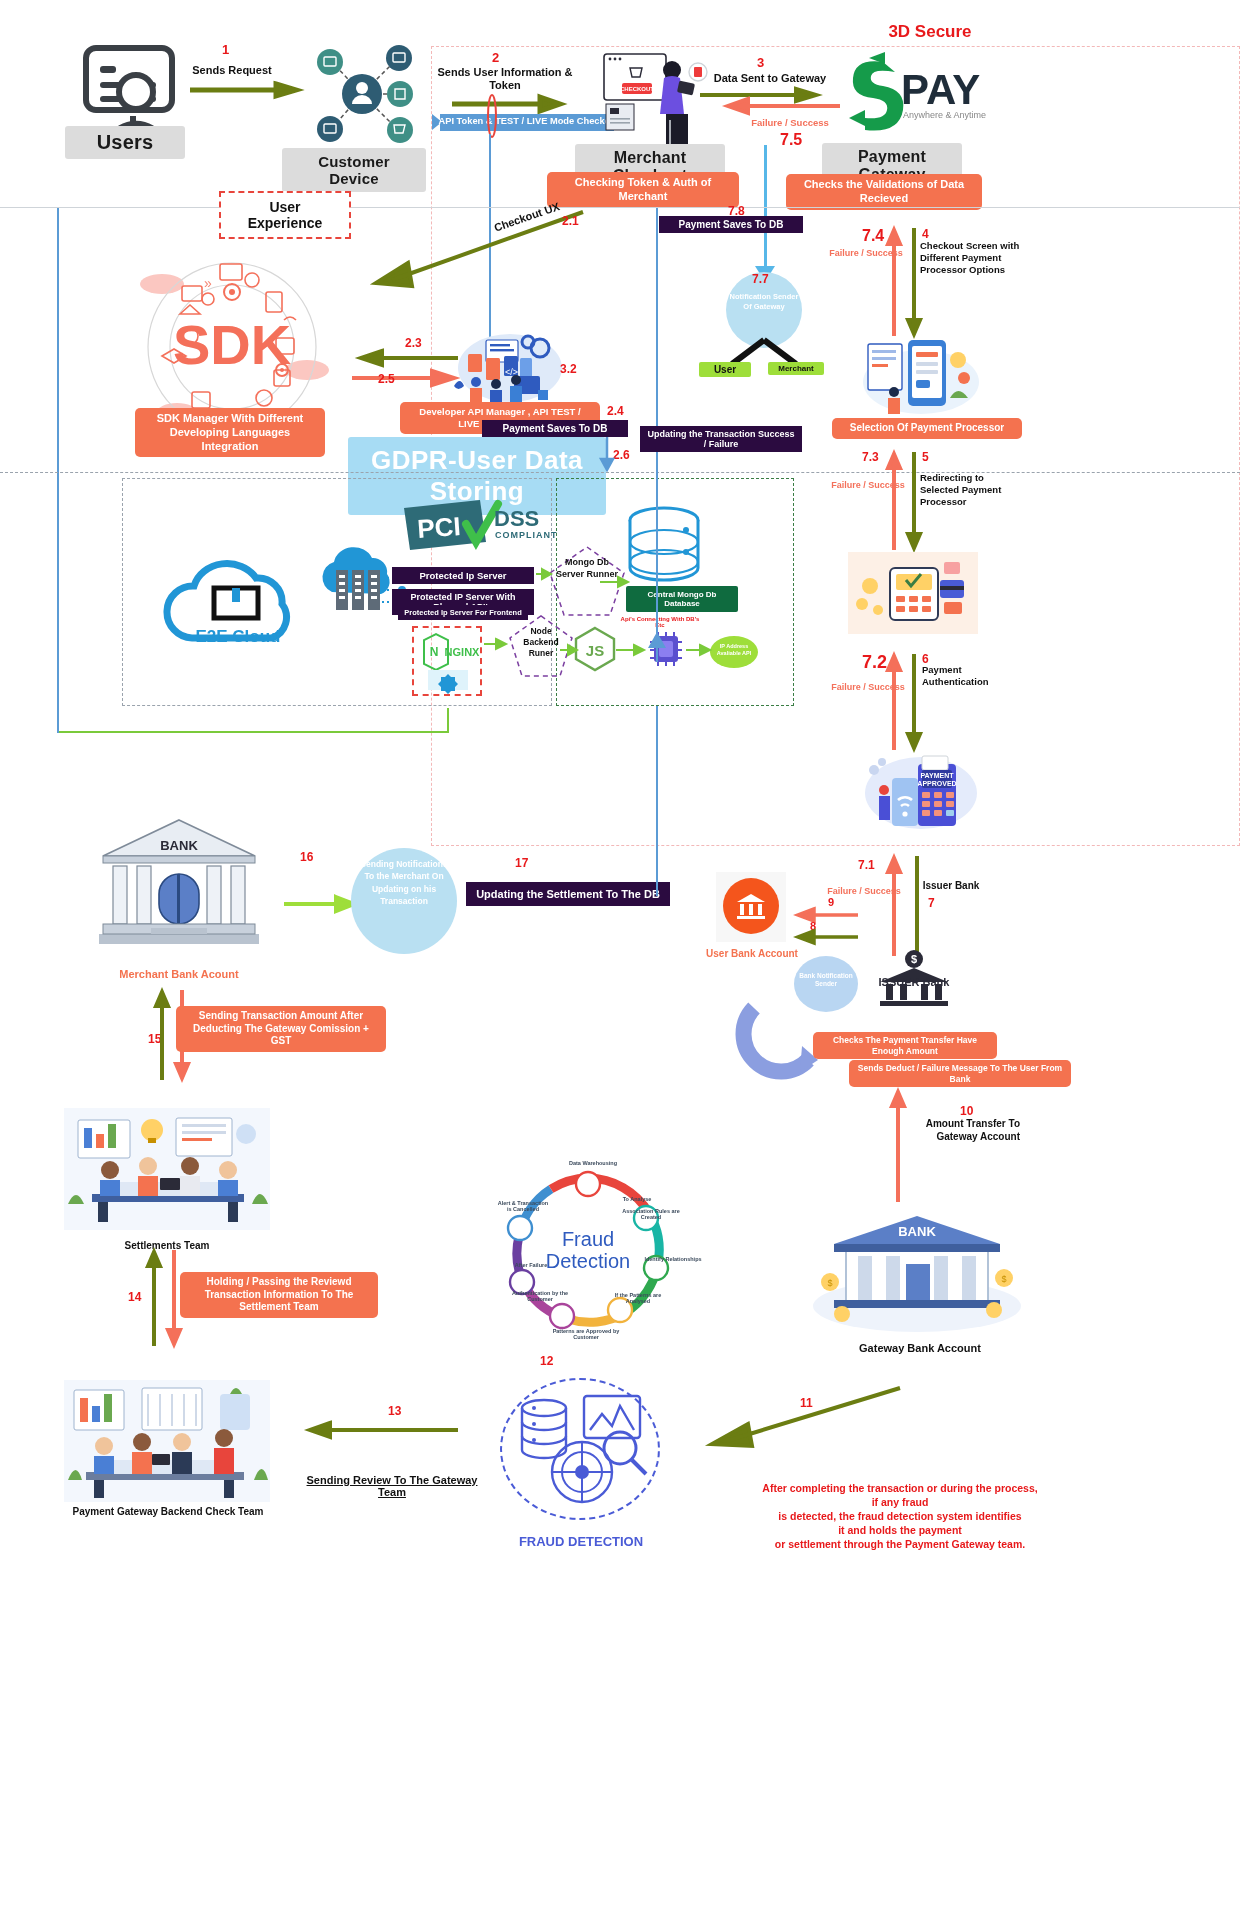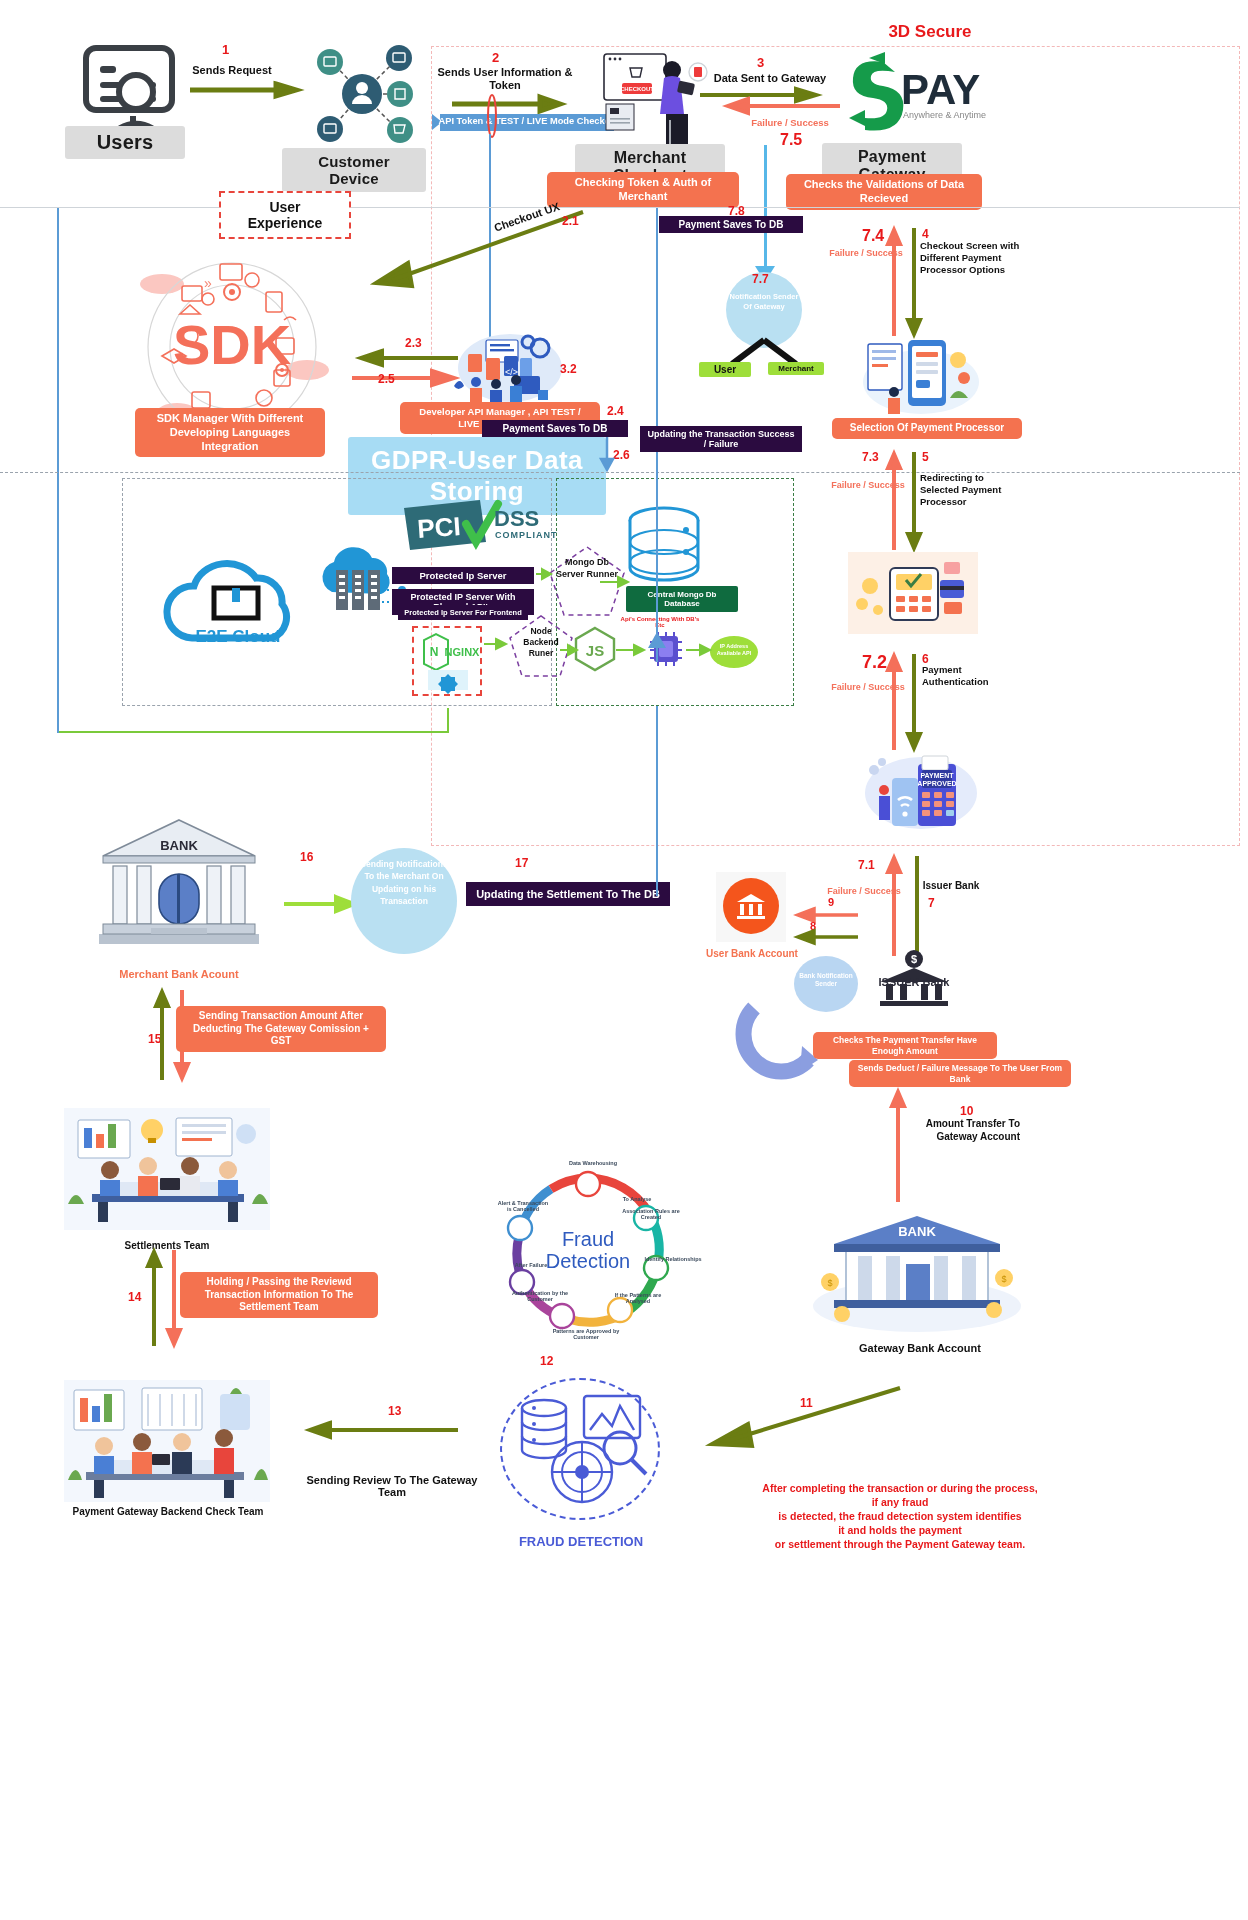--- a/index.html
+++ b/index.html
@@ -855,7 +855,7 @@
       <path d="M150 8 h-128 M22 1 l-20 7 20 7 z" stroke="#6b7d12" stroke-width="4" fill="#6b7d12"></path>
     </svg>
 </div>
-<div class="abs cap" style="left:292px; top:1474px; width:200px; font-size:11px;">Sending Review To The Gateway Team</div>
+<div class="abs cap" style="left:292px; top:1474px; width:200px; font-size:11px;text-decoration:underline;">Sending Review To The Gateway Team</div>
 
 <div class="abs" style="left:488px; top:1160px;">
   <svg width="200" height="180" viewBox="0 0 200 180">

